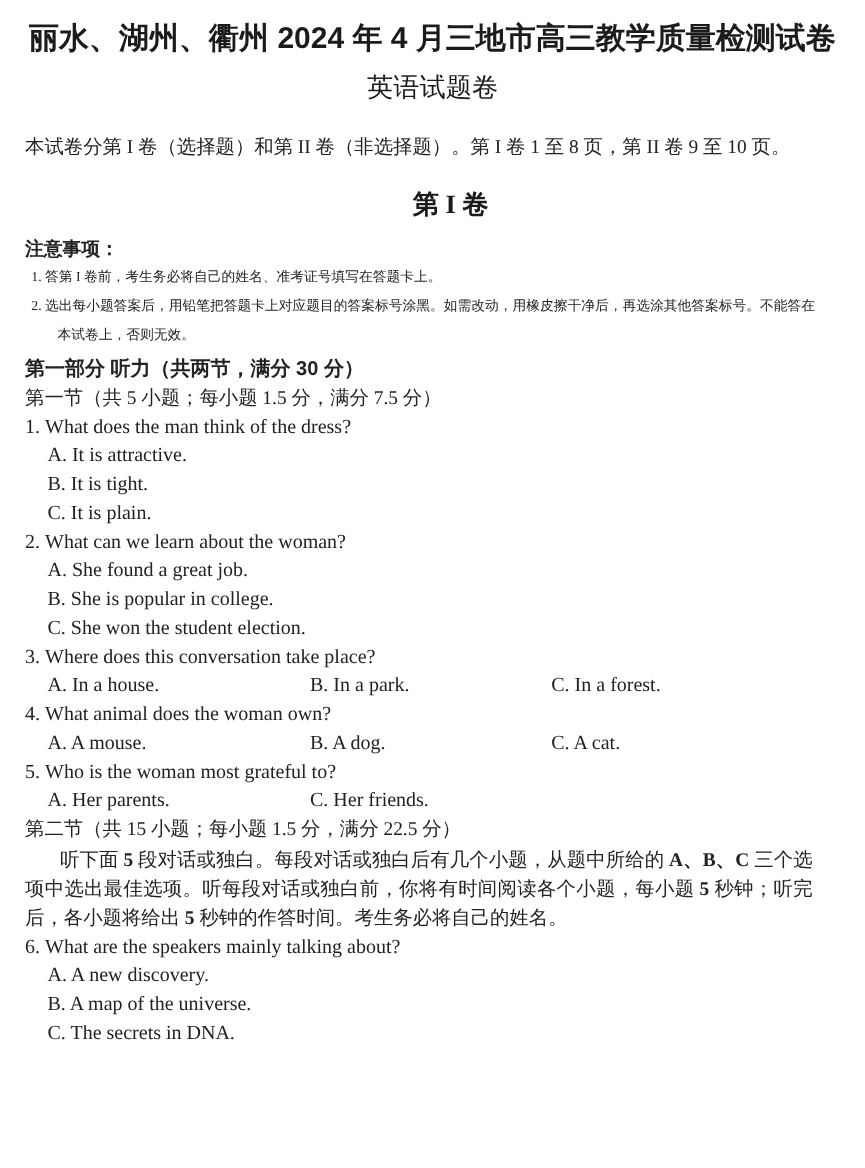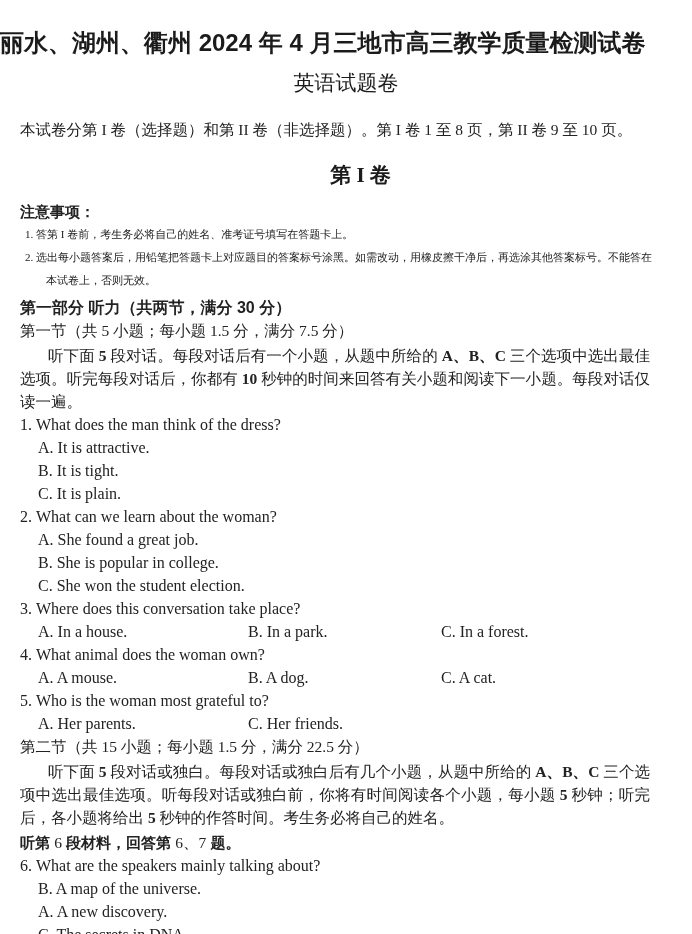--- a/index.html
+++ b/index.html
@@ -16,8 +16,8 @@
     box-sizing: border-box;
   }
   .title {
-    padding-top: 27px;
-    text-align: left;
+    padding-top: 15px;
+    text-align: center;
     font-family: "Liberation Sans", "DejaVu Sans", sans-serif;
     font-weight: bold;
     font-size: 24px;

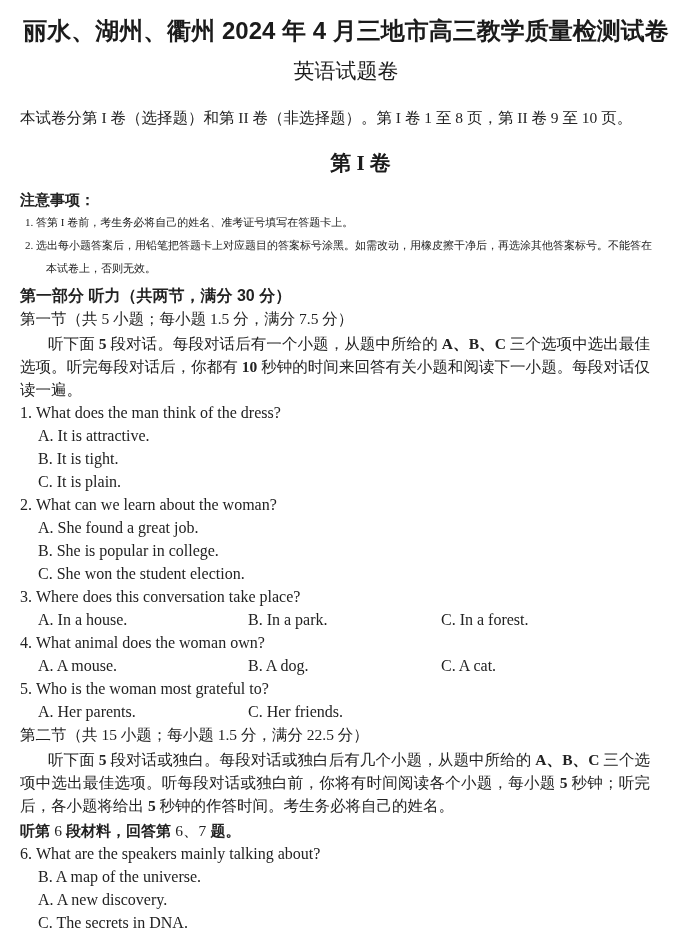--- a/index.html
+++ b/index.html
@@ -103,7 +103,6 @@
 
   <div class="part-head">第一部分 听力（共两节，满分 30 分）</div>
   <div class="sec-head">第一节（共 5 小题；每小题 1.5 分，满分 7.5 分）</div>
-  <div class="para"><span>听下面 </span><span class="b">5</span><span> 段对话。每段对话后有一个小题，从题中所给的 </span><span class="b">A、B、C</span><span> 三个选项中选出最佳选项。听完每段对话后，你都有 </span><span class="b">10</span><span> 秒钟的时间来回答有关小题和阅读下一小题。每段对话仅读一遍。</span></div>
 
   <div class="q-line">
     <span class="q-num">1.</span><span>What does the man think of the dress?</span>

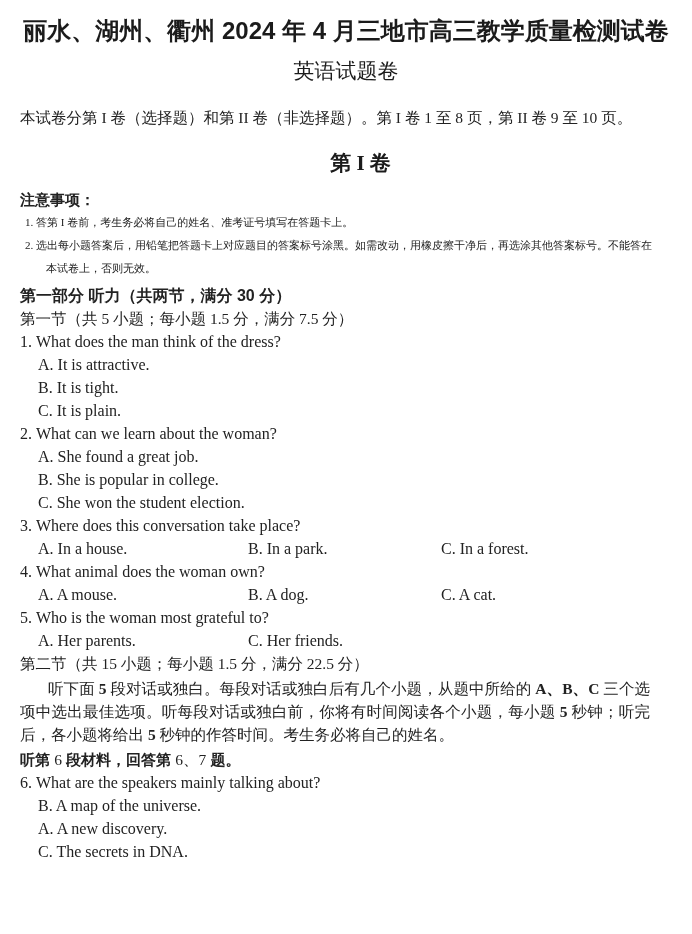--- a/index.html
+++ b/index.html
@@ -146,7 +146,6 @@
 
   <div class="sec-head">第二节（共 15 小题；每小题 1.5 分，满分 22.5 分）</div>
   <div class="para"><span>听下面 </span><span class="b">5</span><span> 段对话或独白。每段对话或独白后有几个小题，从题中所给的 </span><span class="b">A、B、C</span><span> 三个选项中选出最佳选项。听每段对话或独白前，你将有时间阅读各个小题，每小题 </span><span class="b">5</span><span> 秒钟；听完后，各小题将给出 </span><span class="b">5</span><span> 秒钟的作答时间。考生务必将自己的姓名。</span></div>
-  <div class="note-line"><span class="b">听第 </span><span>6</span><span class="b"> 段材料，回答第 </span><span>6、7</span><span class="b"> 题。</span></div>
 
   <div class="q-line">
     <span class="q-num">6.</span><span>What are the speakers mainly talking about?</span>

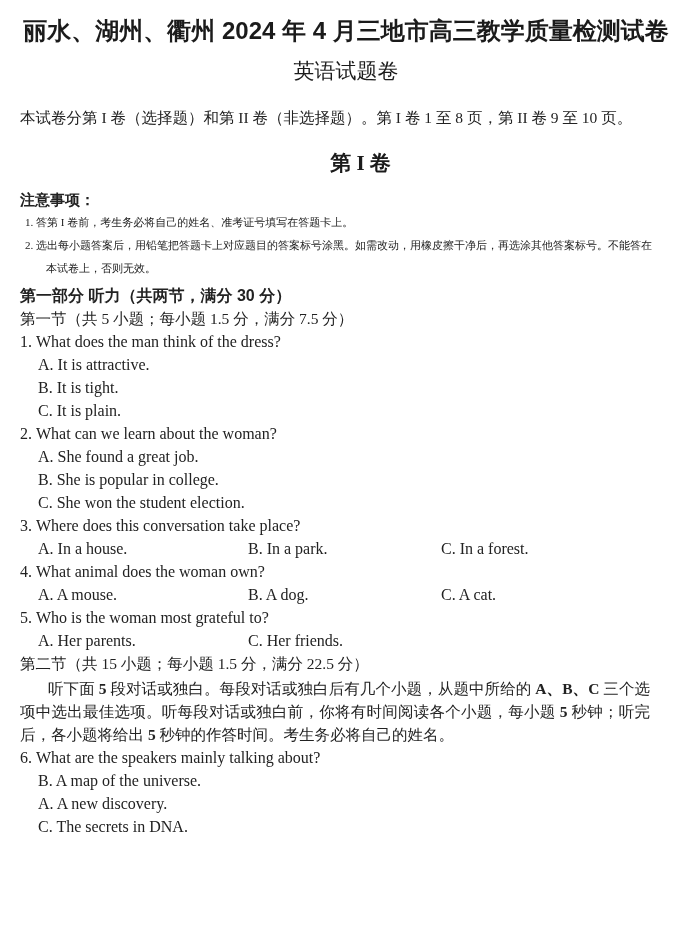--- a/index.html
+++ b/index.html
@@ -150,8 +150,8 @@
   <div class="q-line">
     <span class="q-num">6.</span><span>What are the speakers mainly talking about?</span>
   </div>
+  <div class="opt">A. A new discovery.</div>
   <div class="opt">B. A map of the universe.</div>
-  <div class="opt">A. A new discovery.</div>
   <div class="opt">C. The secrets in DNA.</div>
 
 </div>

